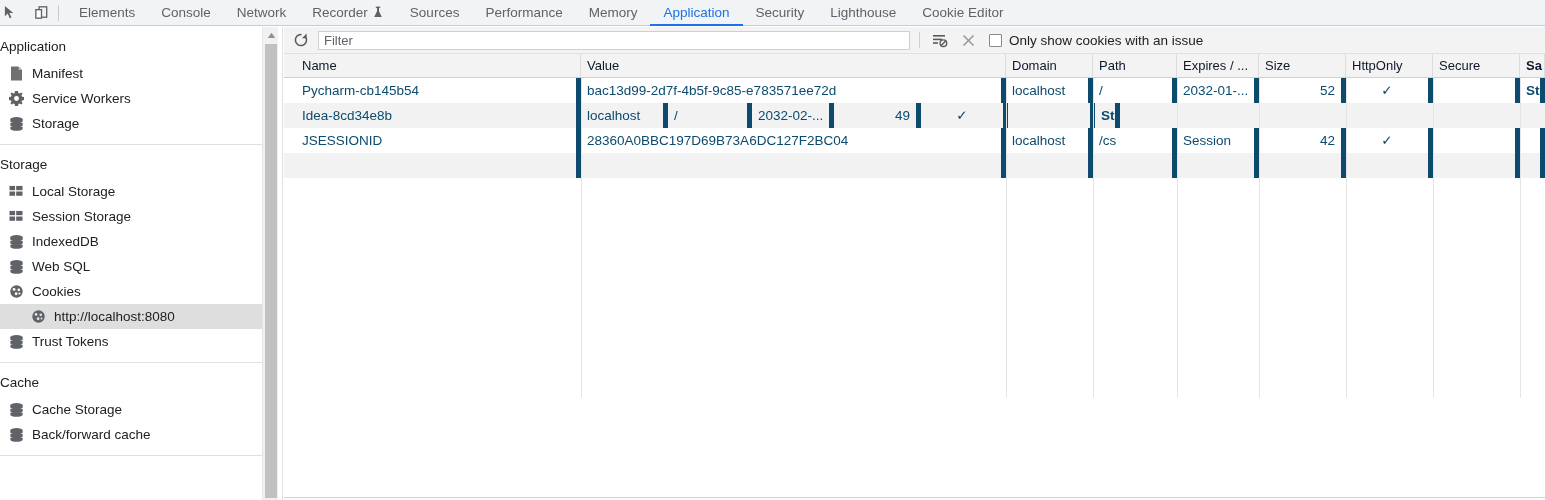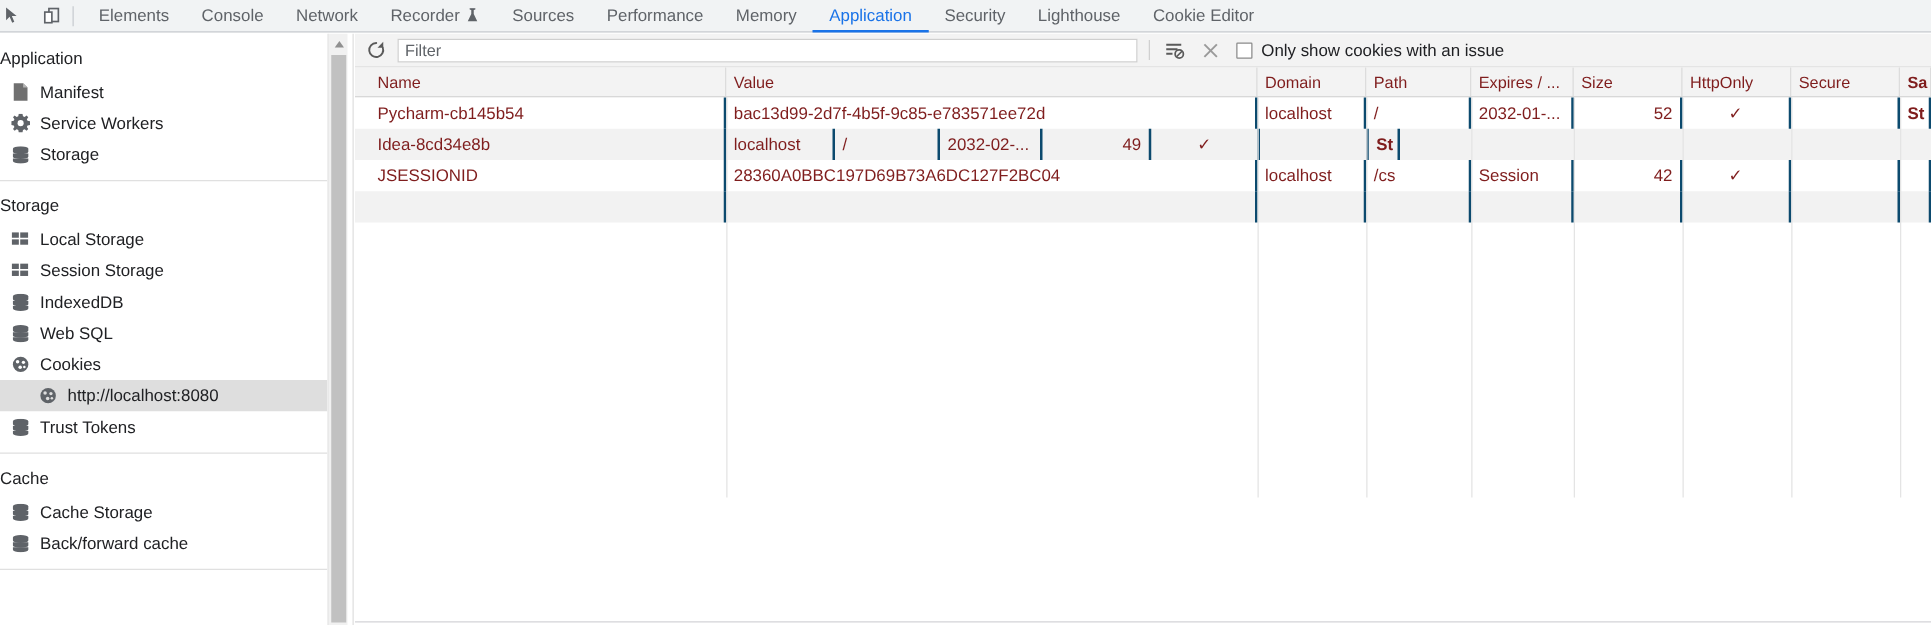--- a/index.html
+++ b/index.html
@@ -122,7 +122,7 @@
     border-bottom: 1px solid #d0d0d0;
   }
   .grid-head .cell {
-    font-size: 13px; color: #7f1d1d;
+    font-size: 13px; color: #0f172a;
     display: flex; align-items: center;
     padding: 0 6px;
     border-right: 1px solid #dcdcdc;

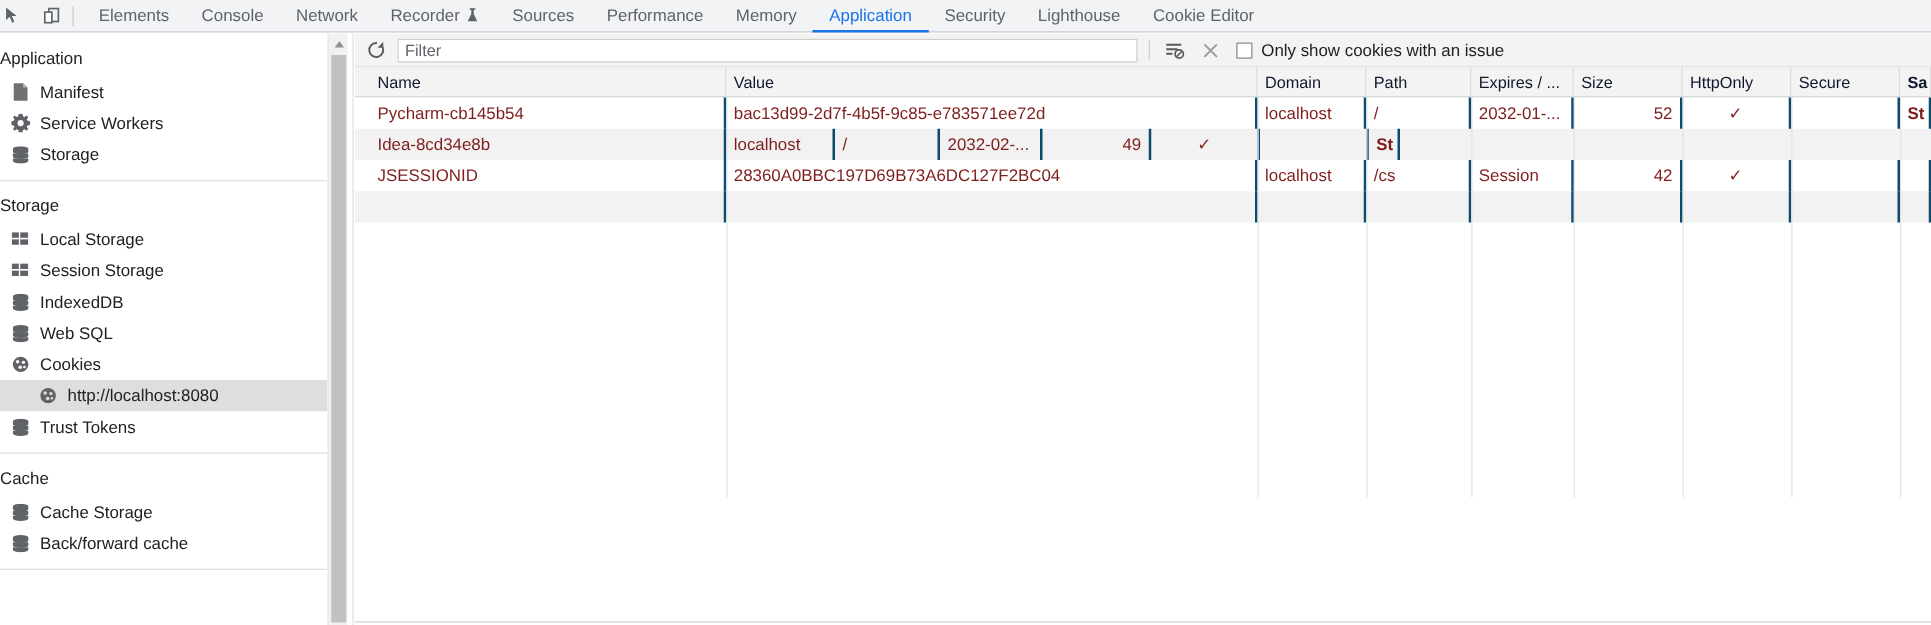--- a/index.html
+++ b/index.html
@@ -133,10 +133,10 @@
   .row.odd { background: #ffffff; }
   .row.even { background: #f2f2f2; }
   .row .cell {
-    font-size: 13.5px; color: #7f1d1d;
+    font-size: 13.5px; color: #0c4a6e;
     display: flex; align-items: center;
     padding: 0 6px;
-    border-right: 2px solid #0c4a6e;
+    border-right: 5px solid #0c4a6e;
     overflow: hidden; white-space: nowrap;
   }
   .row .cell.num { justify-content: flex-end; }

